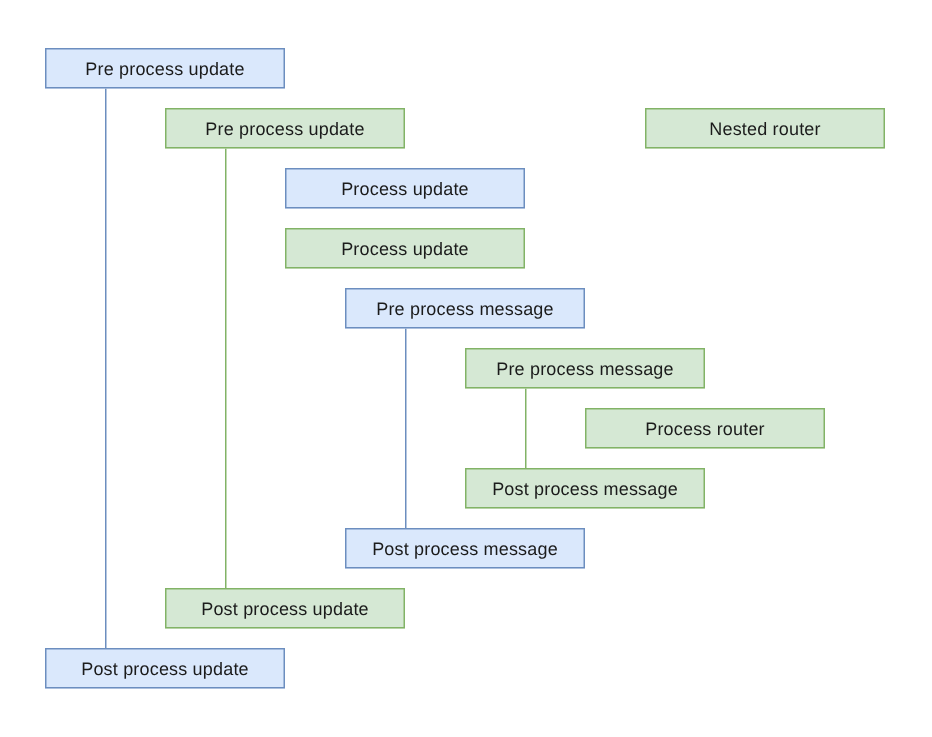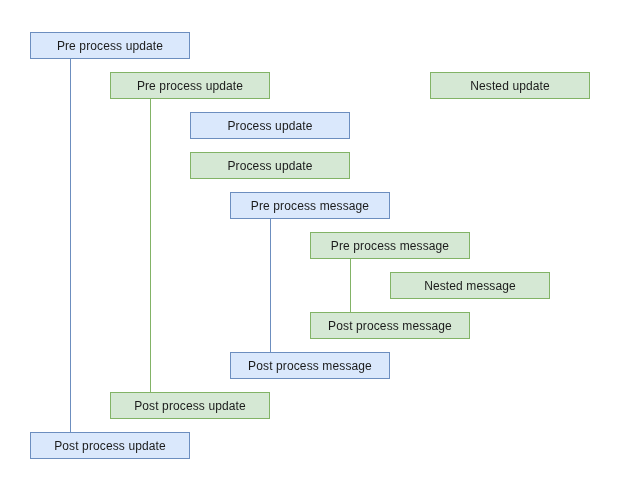--- a/index.html
+++ b/index.html
@@ -93,7 +93,7 @@
   <div class="node blue" style="left:30px; top:432px; width:160px; height:27px;">Post process update</div>
 
   <div class="legend-group" style="left:0; top:0; width:621px; height:110px;">
-    <div class="node green" style="left:430px; top:72px; width:160px; height:27px;">Nested update</div>
+    <div class="node green" style="left:430px; top:72px; width:160px; height:27px;">Nested router</div>
   </div>
 
 </div>

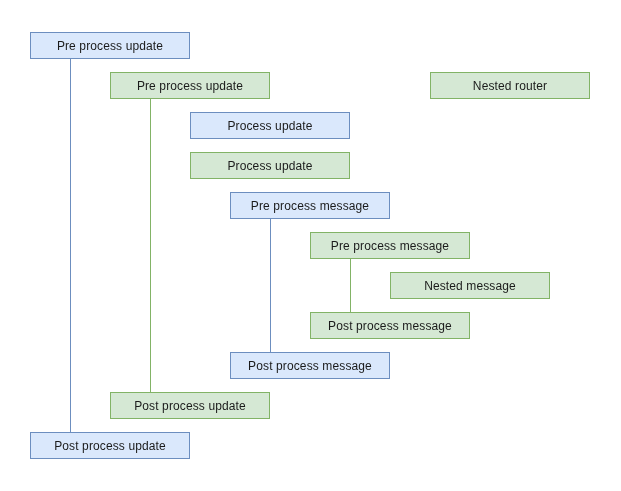--- a/index.html
+++ b/index.html
@@ -82,7 +82,7 @@
 
   <div class="node green" style="left:310px; top:232px; width:160px; height:27px;">Pre process message</div>
 
-  <div class="node green" style="left:390px; top:272px; width:160px; height:27px;">Nested message</div>
+  <div class="node green" style="left:390px; top:272px; width:160px; height:27px;">Process router</div>
 
   <div class="node green" style="left:310px; top:312px; width:160px; height:27px;">Post process message</div>
 

